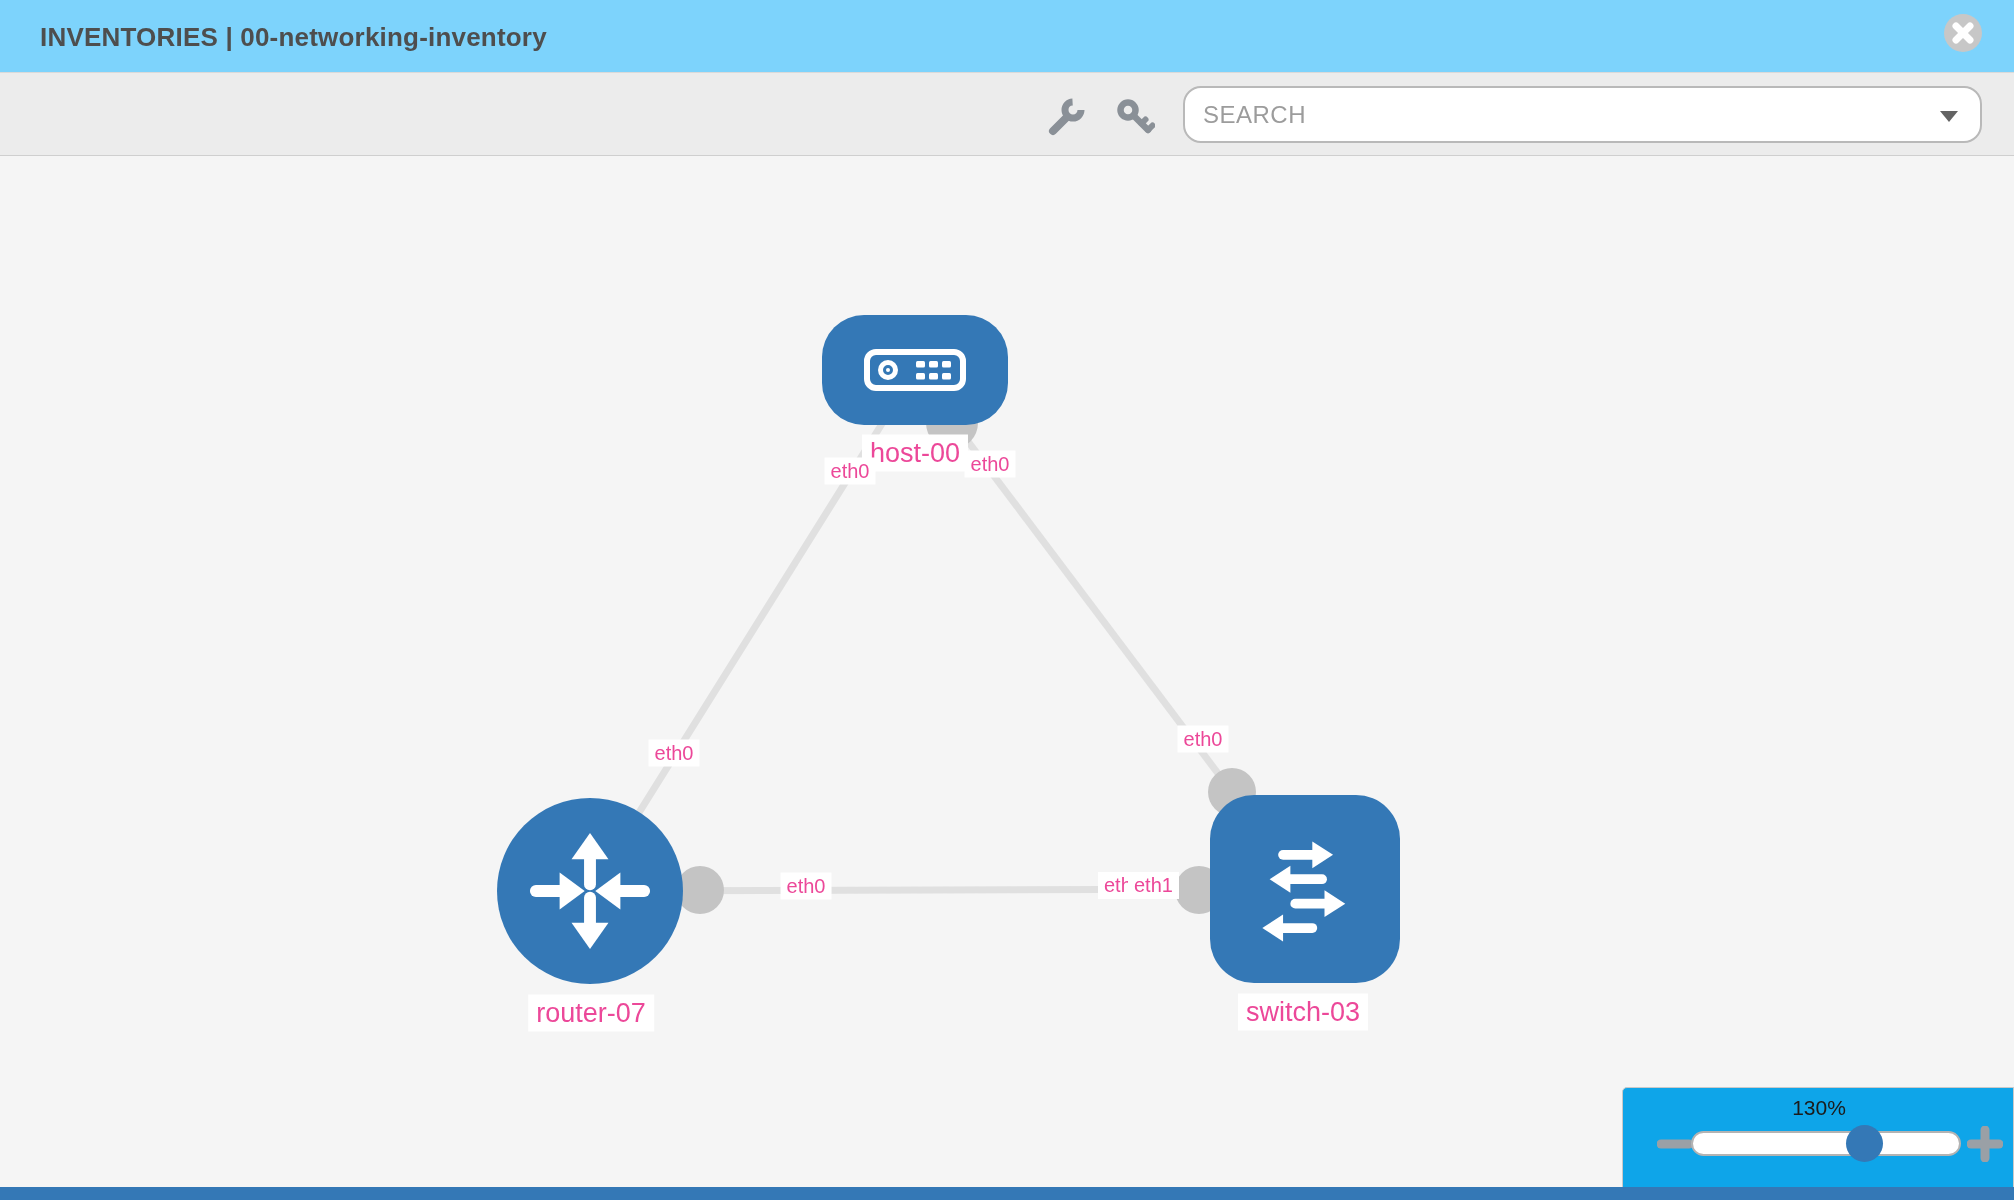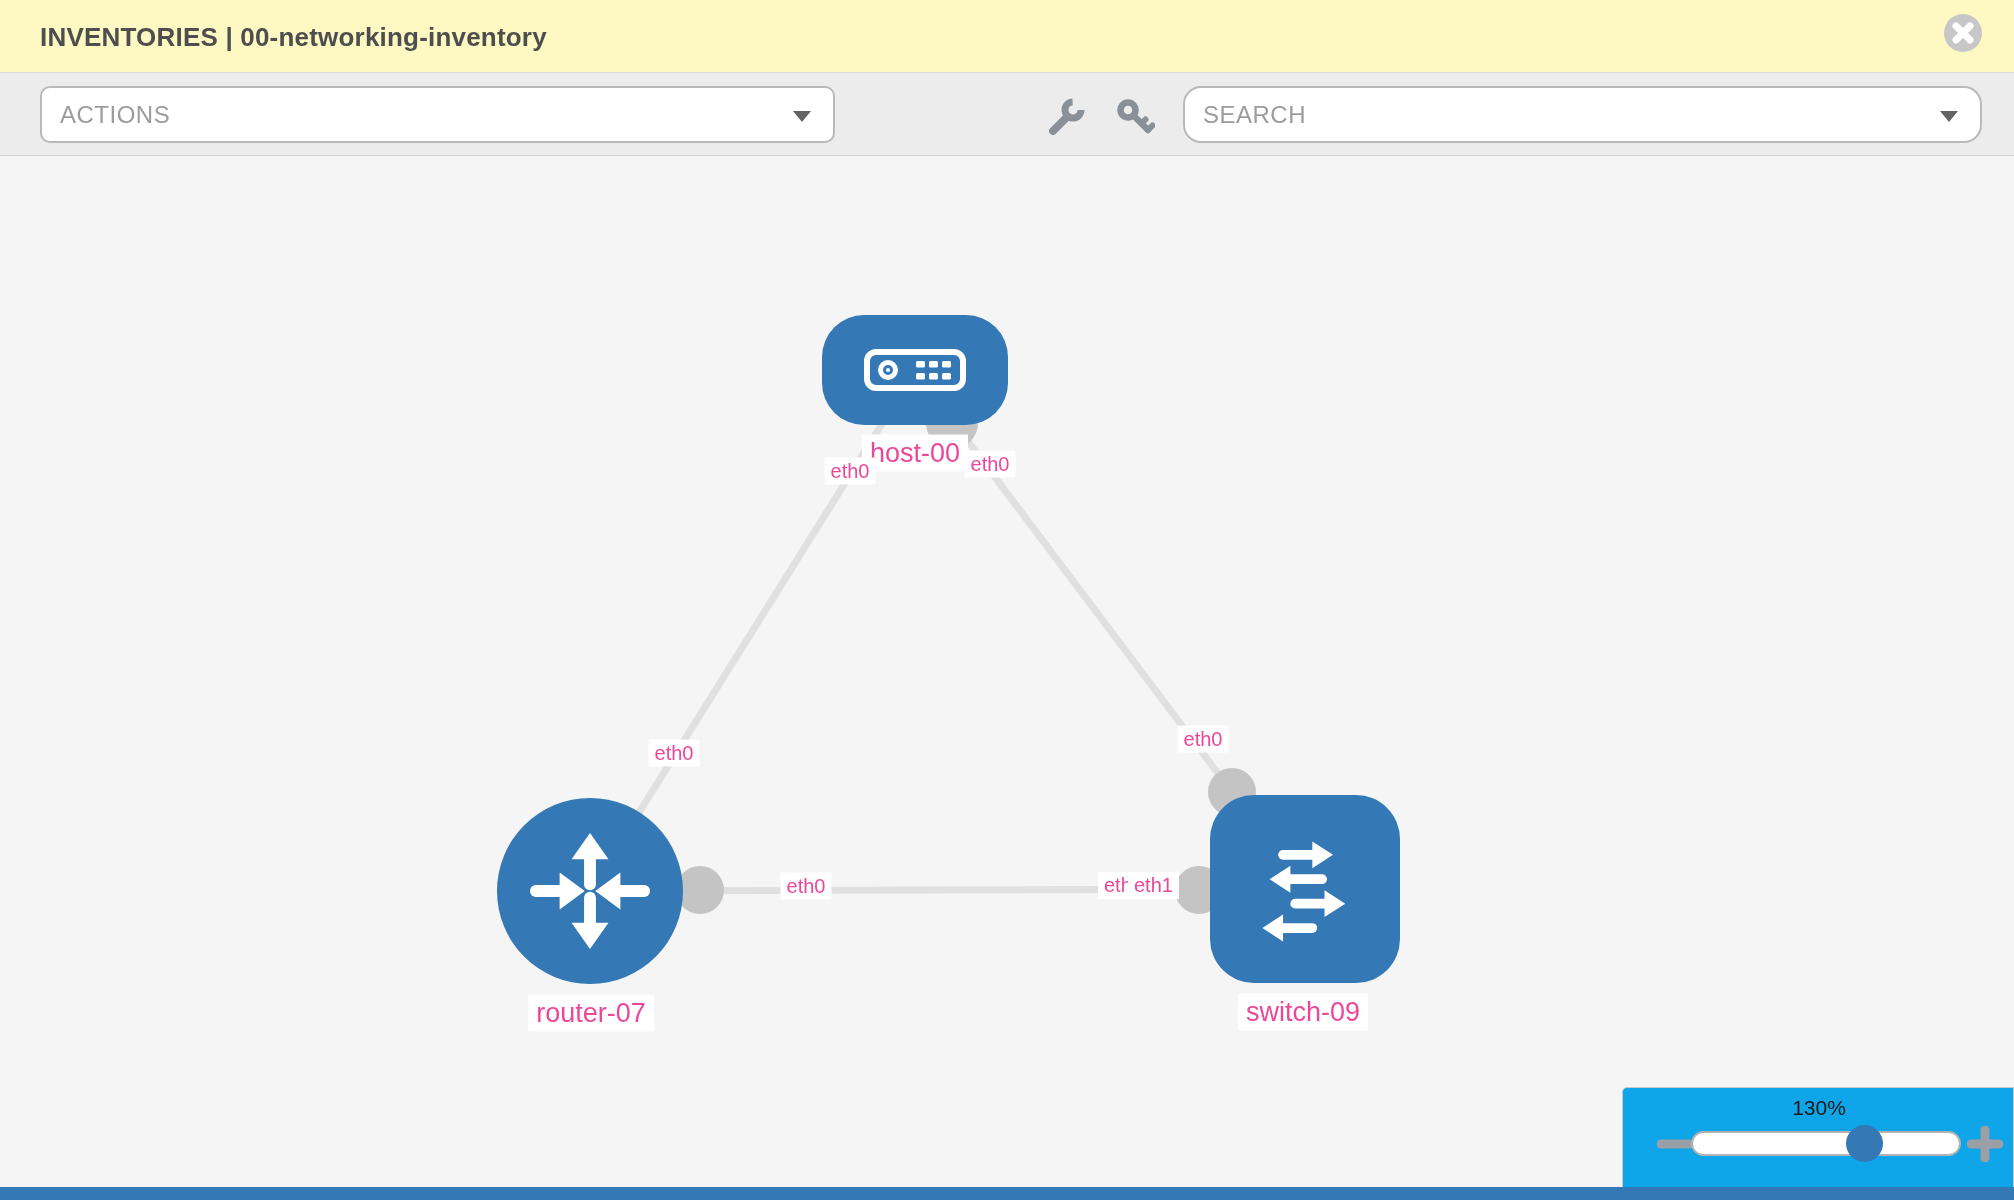--- a/index.html
+++ b/index.html
@@ -14,7 +14,7 @@
   
   .header {
     position: absolute; left: 0; top: 0; width: 2014px; height: 72px;
-    background: #fef9c3;
+    background: #7dd3fc;
   }
   .page-title {
     position: absolute; left: 40px; top: 0; height: 72px; line-height: 74px;

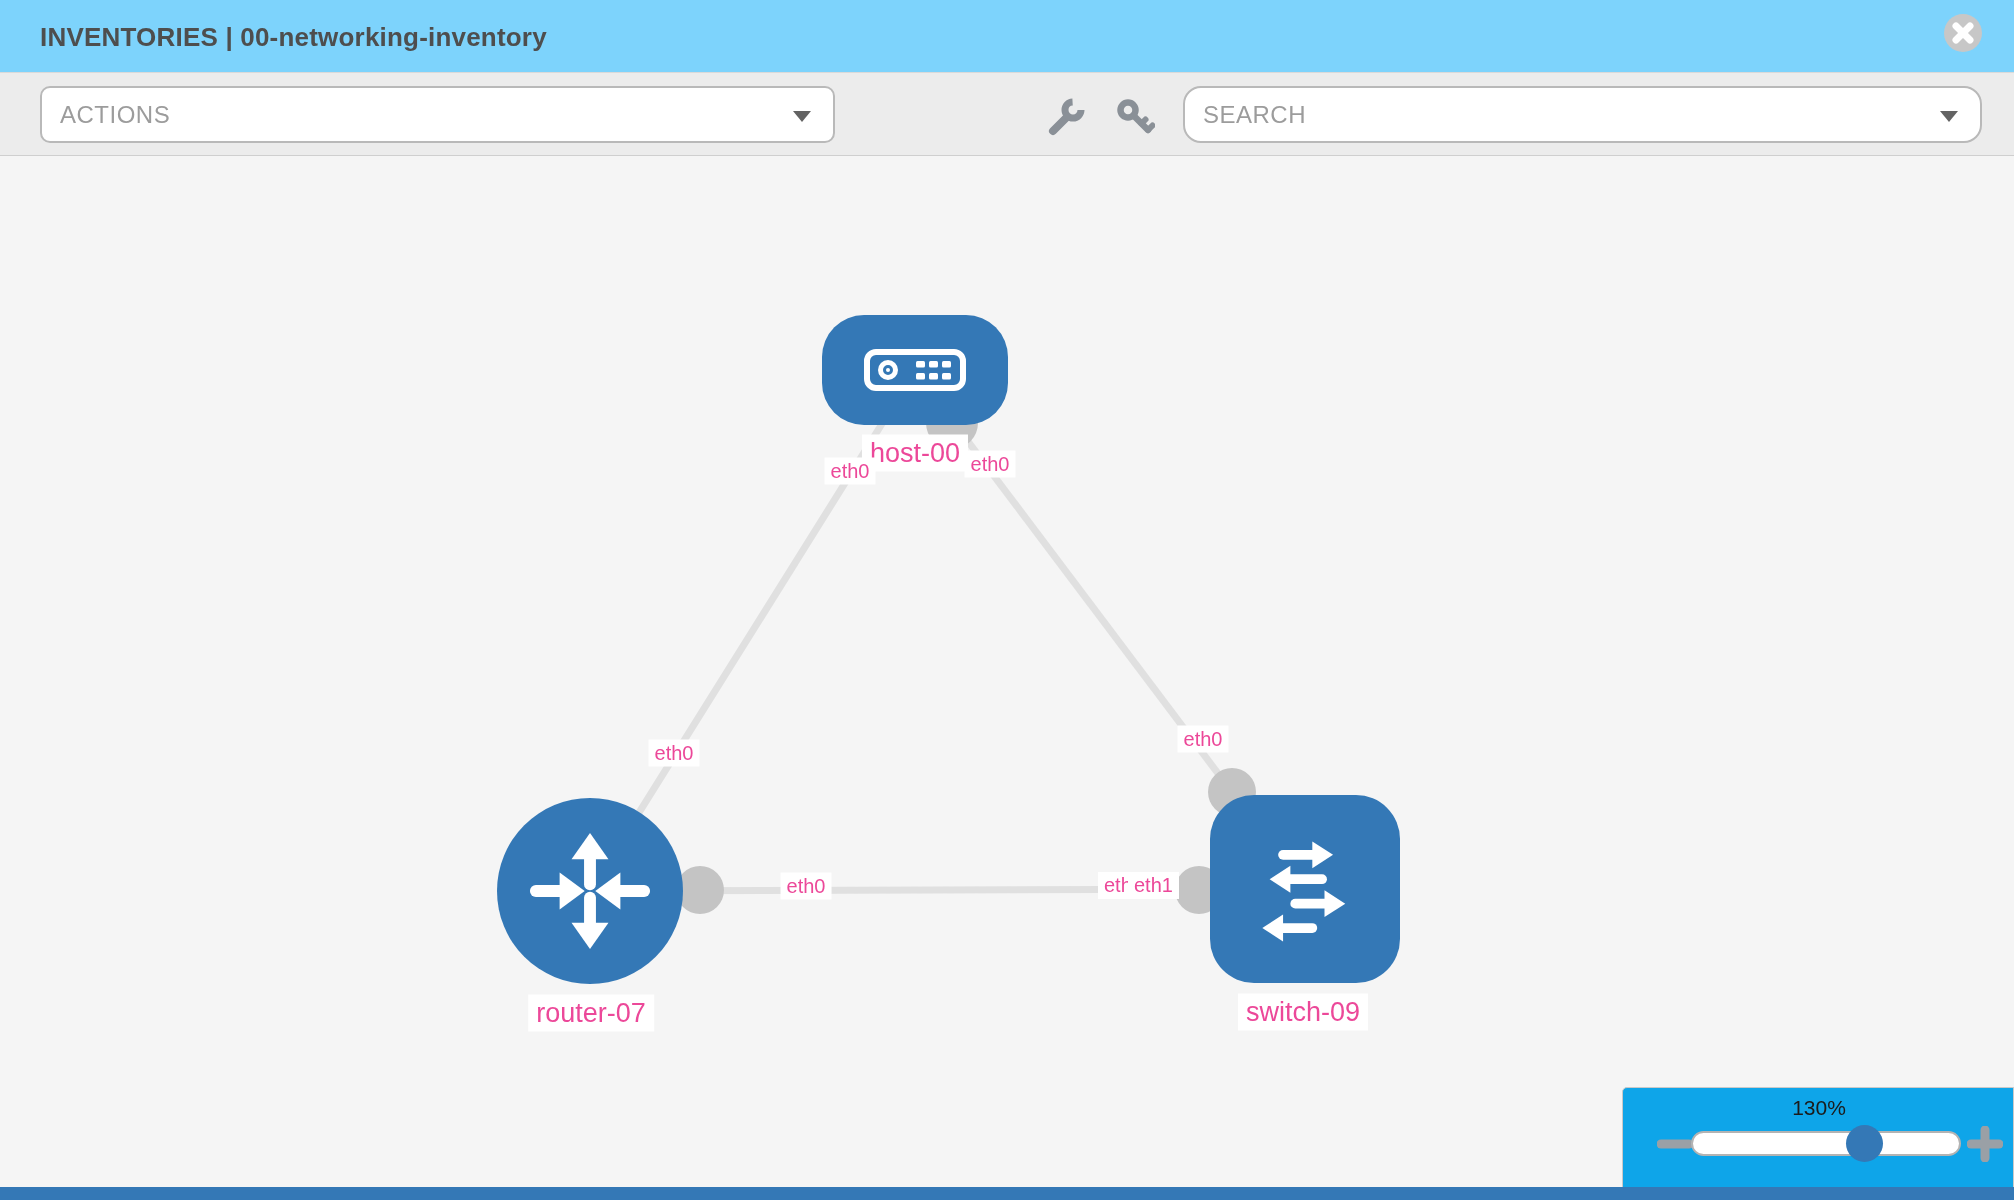--- a/index.html
+++ b/index.html
@@ -119,10 +119,6 @@
 
 <div class="toolbar">
 
-  <div class="select-box" style="left:40px; width:795px;">
-    <span class="select-label">ACTIONS</span>
-    <span class="caret"></span>
-  </div>
 
   <div class="tool-icon-btn" style="left:1046px;">
     <svg width="40" height="40" viewBox="0 0 40 40">

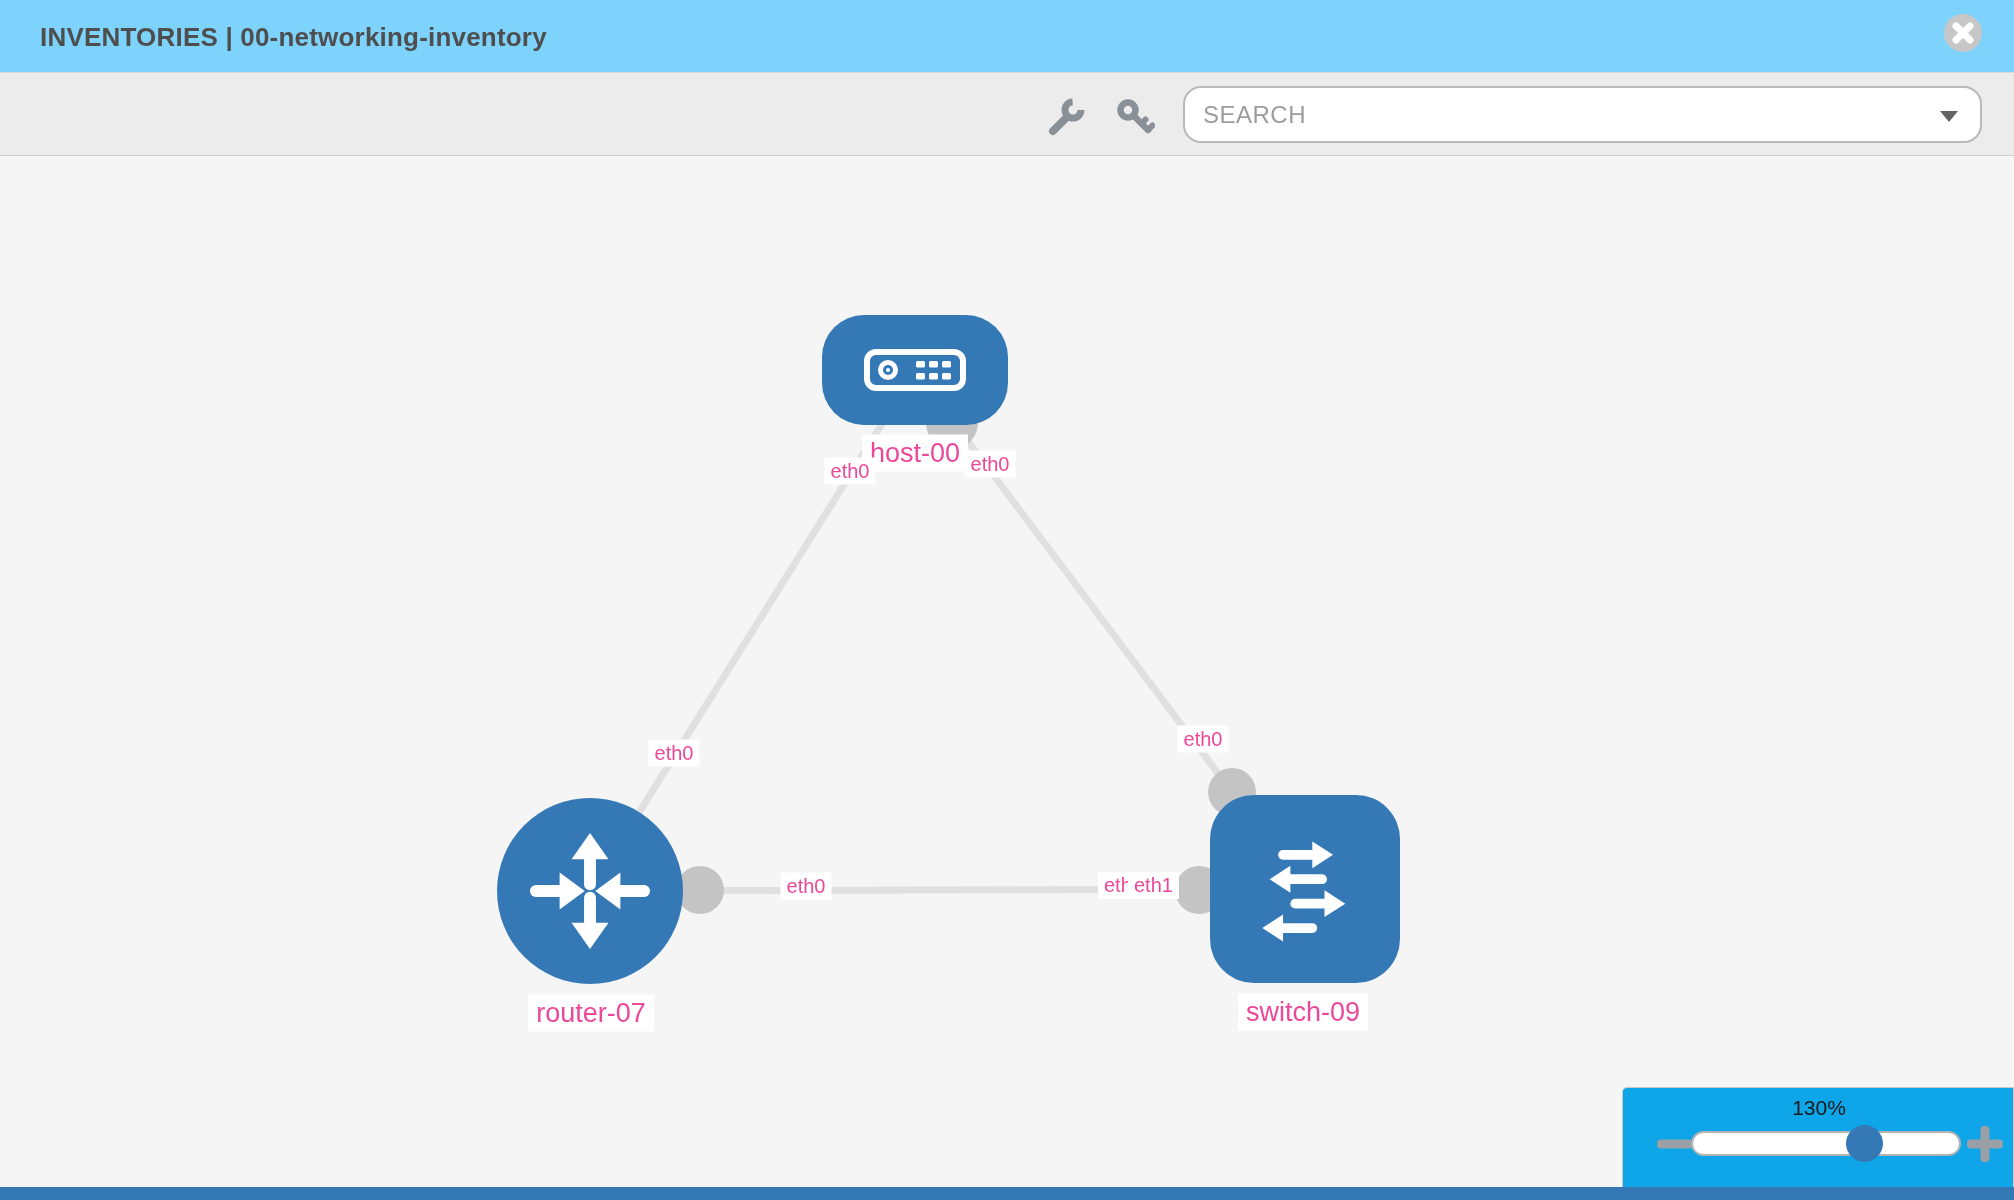--- a/index.html
+++ b/index.html
@@ -197,7 +197,7 @@
 
   <span class="chip node-label" style="left:915px; top:297px;">host-00</span>
   <span class="chip node-label" style="left:591px; top:857px;">router-07</span>
-  <span class="chip node-label" style="left:1303px; top:856px;">switch-09</span>
+  <span class="chip node-label" style="left:1303px; top:856px;">switch-03</span>
 
   <span class="chip iface-label centered" style="left:850px; top:315px;">eth0</span>
   <span class="chip iface-label centered" style="left:990px; top:308px;">eth0</span>

